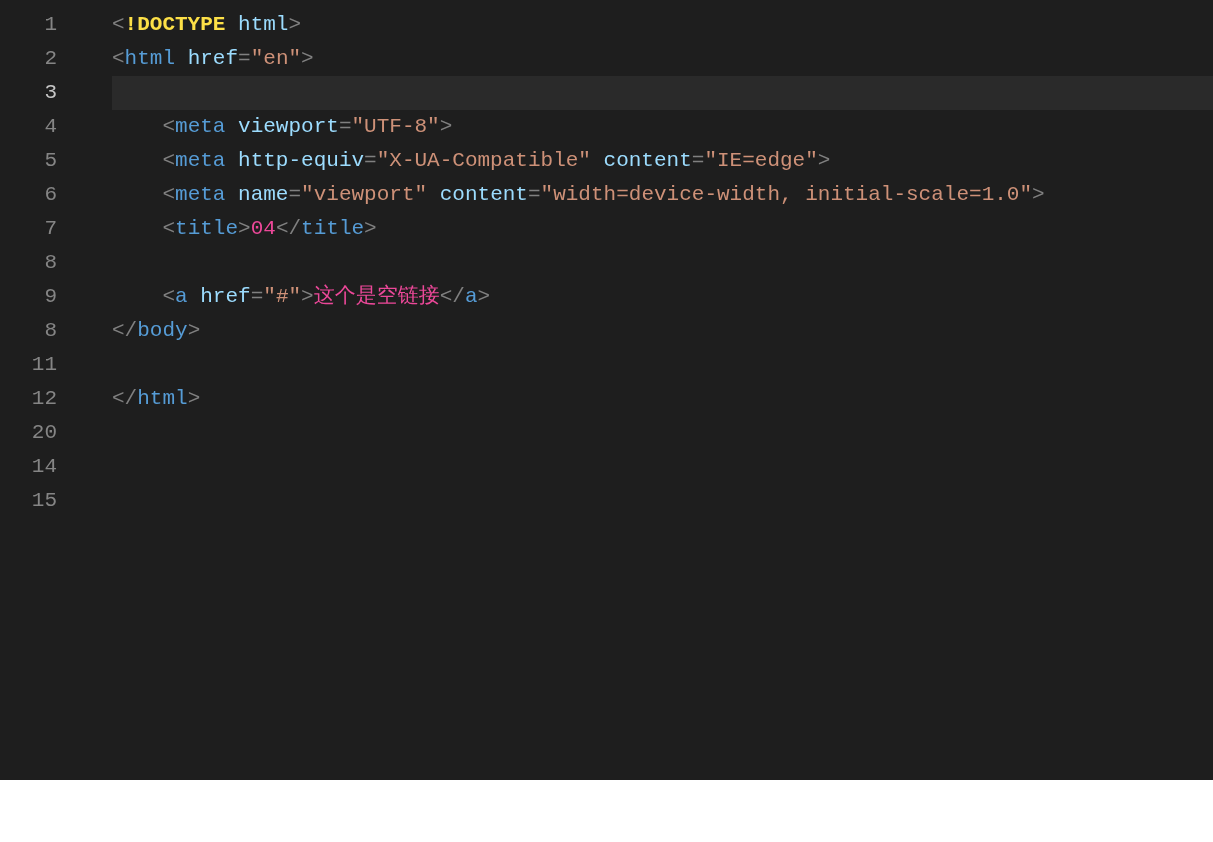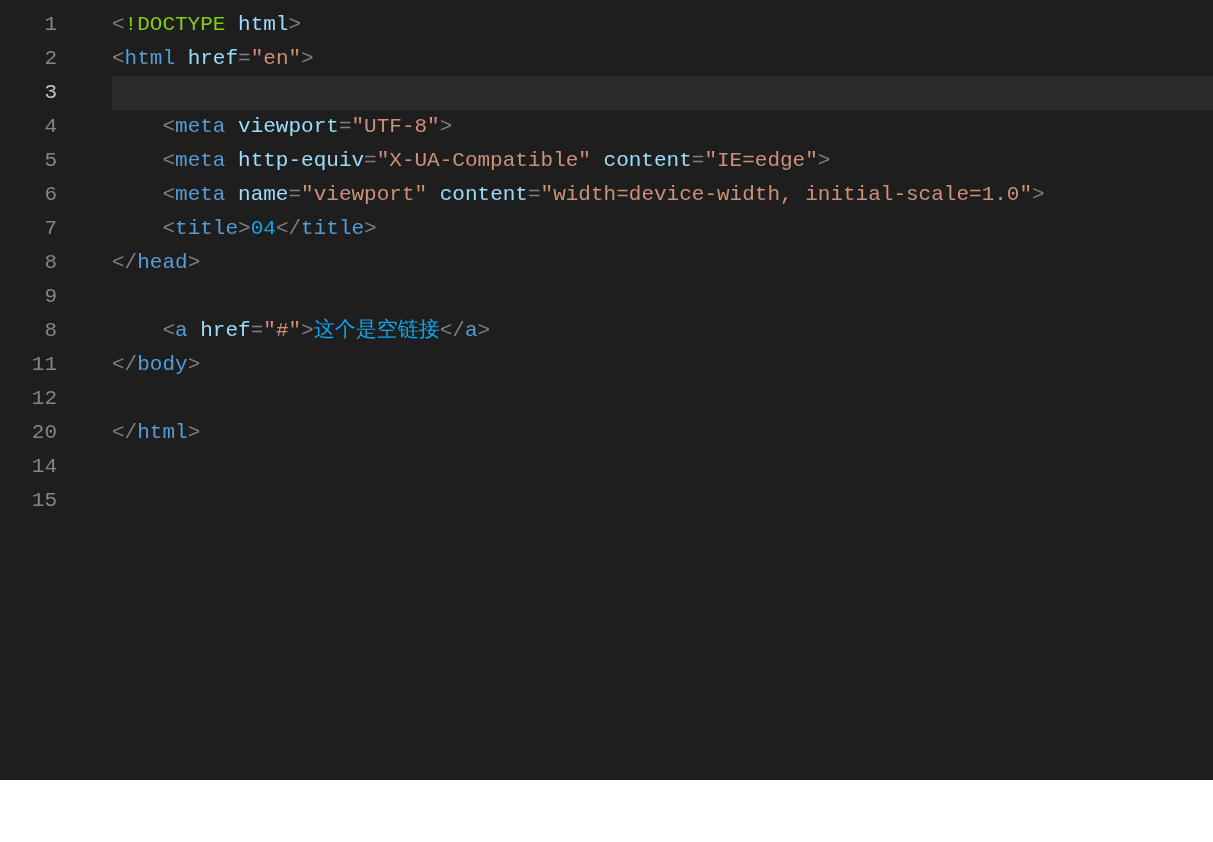--- a/index.html
+++ b/index.html
@@ -68,7 +68,7 @@
   .line span { position: relative; z-index: 1; }
   .indent-pad { display: inline-block; width: 27px; }
   .punct { color: #808080; }      
-  .doctype { color: #84cc16; }    
+  .doctype { color: #fde047; font-weight: bold; }    
   .tag { color: #569cd6; }        
   .attrname { color: #9cdcfe; }   
   .attrval { color: #ce9178; }    

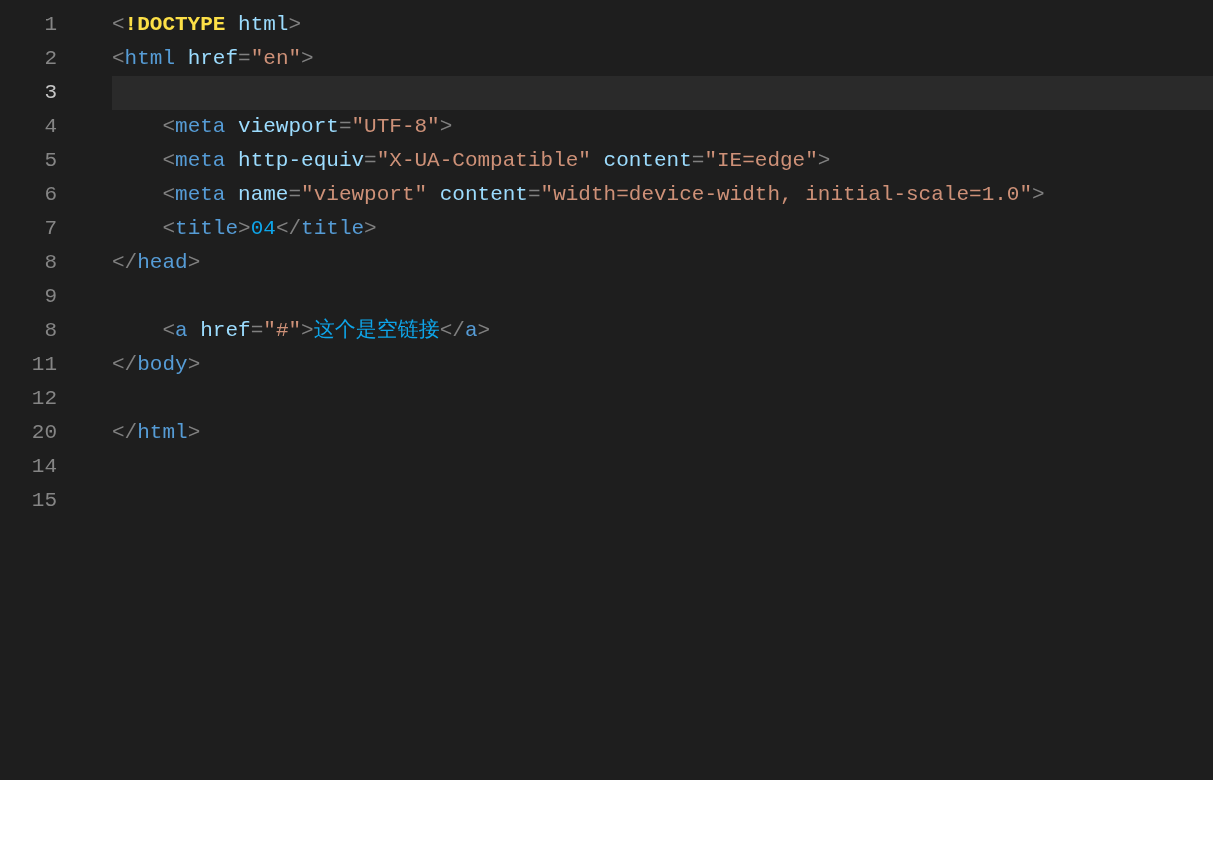--- a/index.html
+++ b/index.html
@@ -72,7 +72,7 @@
   .tag { color: #569cd6; }        
   .attrname { color: #9cdcfe; }   
   .attrval { color: #ce9178; }    
-  .text { color: #0ea5e9; }       
+  .text { color: #ec4899; }       
 </style>
 </head>
 <body>

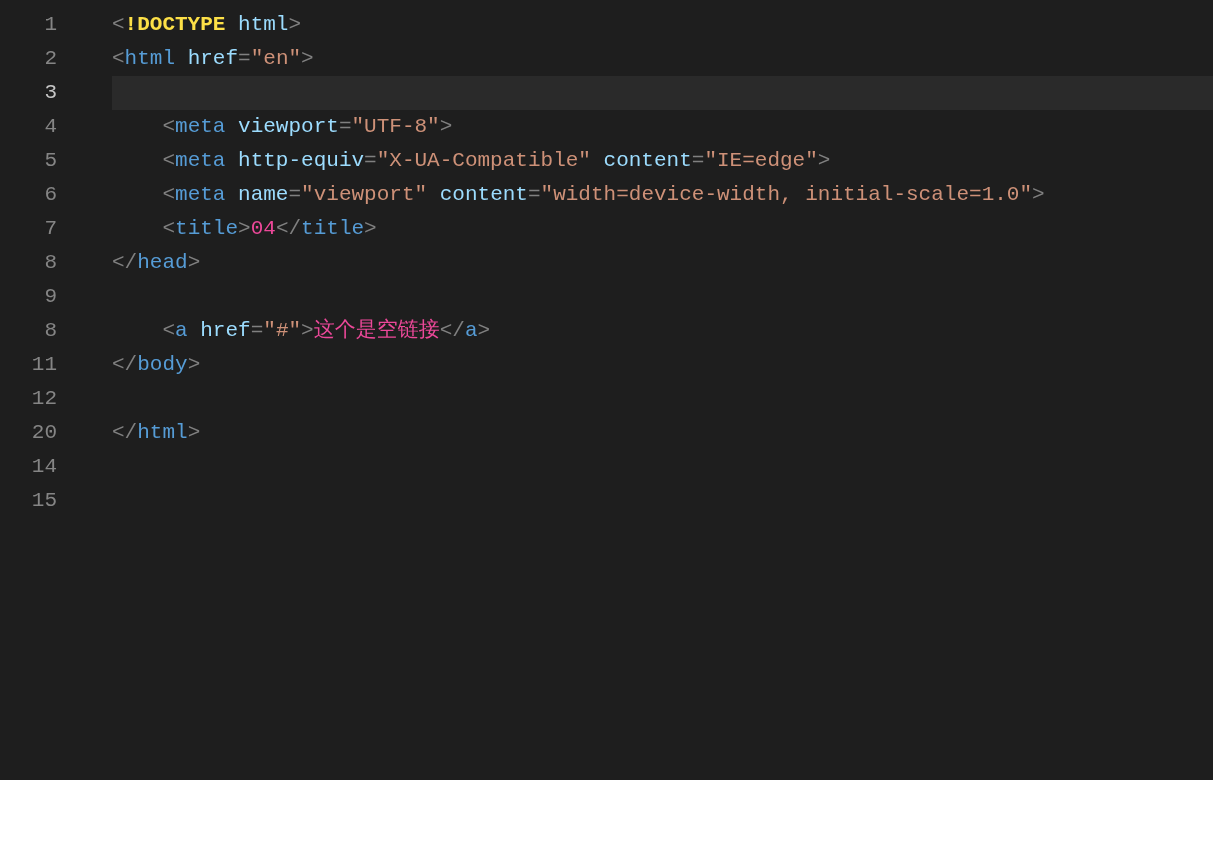--- a/index.html
+++ b/index.html
@@ -114,7 +114,6 @@
 
     <div class="line"><span class="guide"></span><span class="indent-pad"></span><span class="text">    </span><span class="punct">&lt;</span><span class="tag">title</span><span class="punct">&gt;</span><span class="text">04</span><span class="punct">&lt;</span><span class="punct">/</span><span class="tag">title</span><span class="punct">&gt;</span></div>
 
-    <div class="line"><span class="indent-pad"></span><span class="punct">&lt;</span><span class="punct">/</span><span class="tag">head</span><span class="punct">&gt;</span></div>
 
     <div class="line"></div>
 

